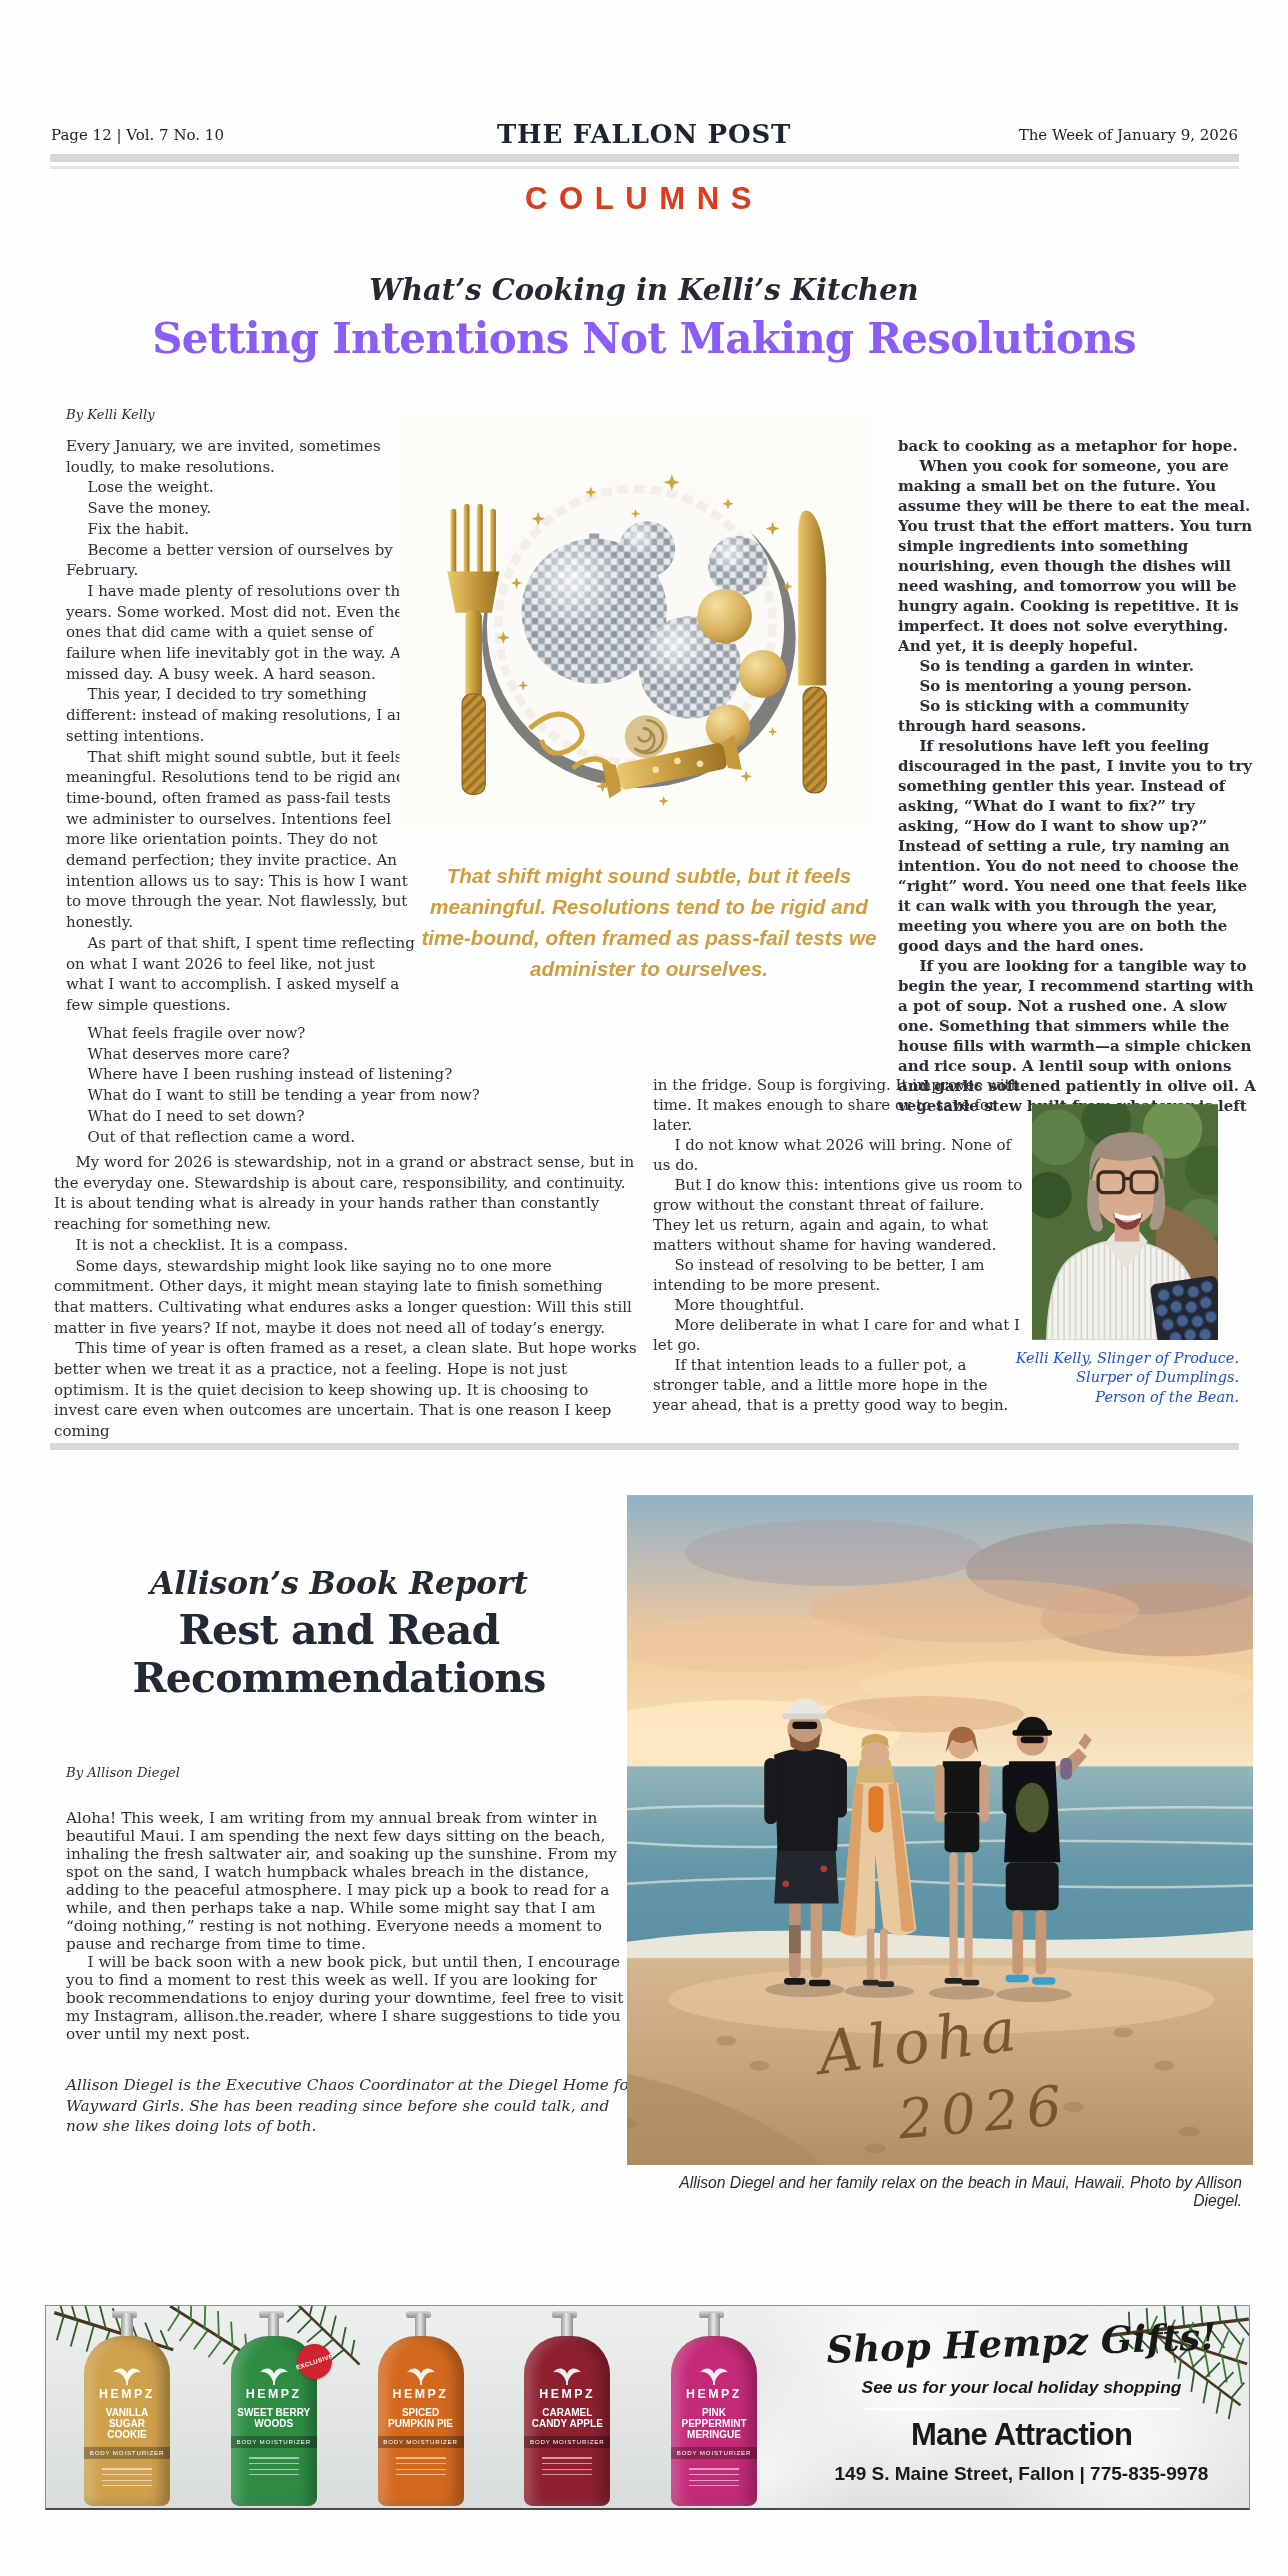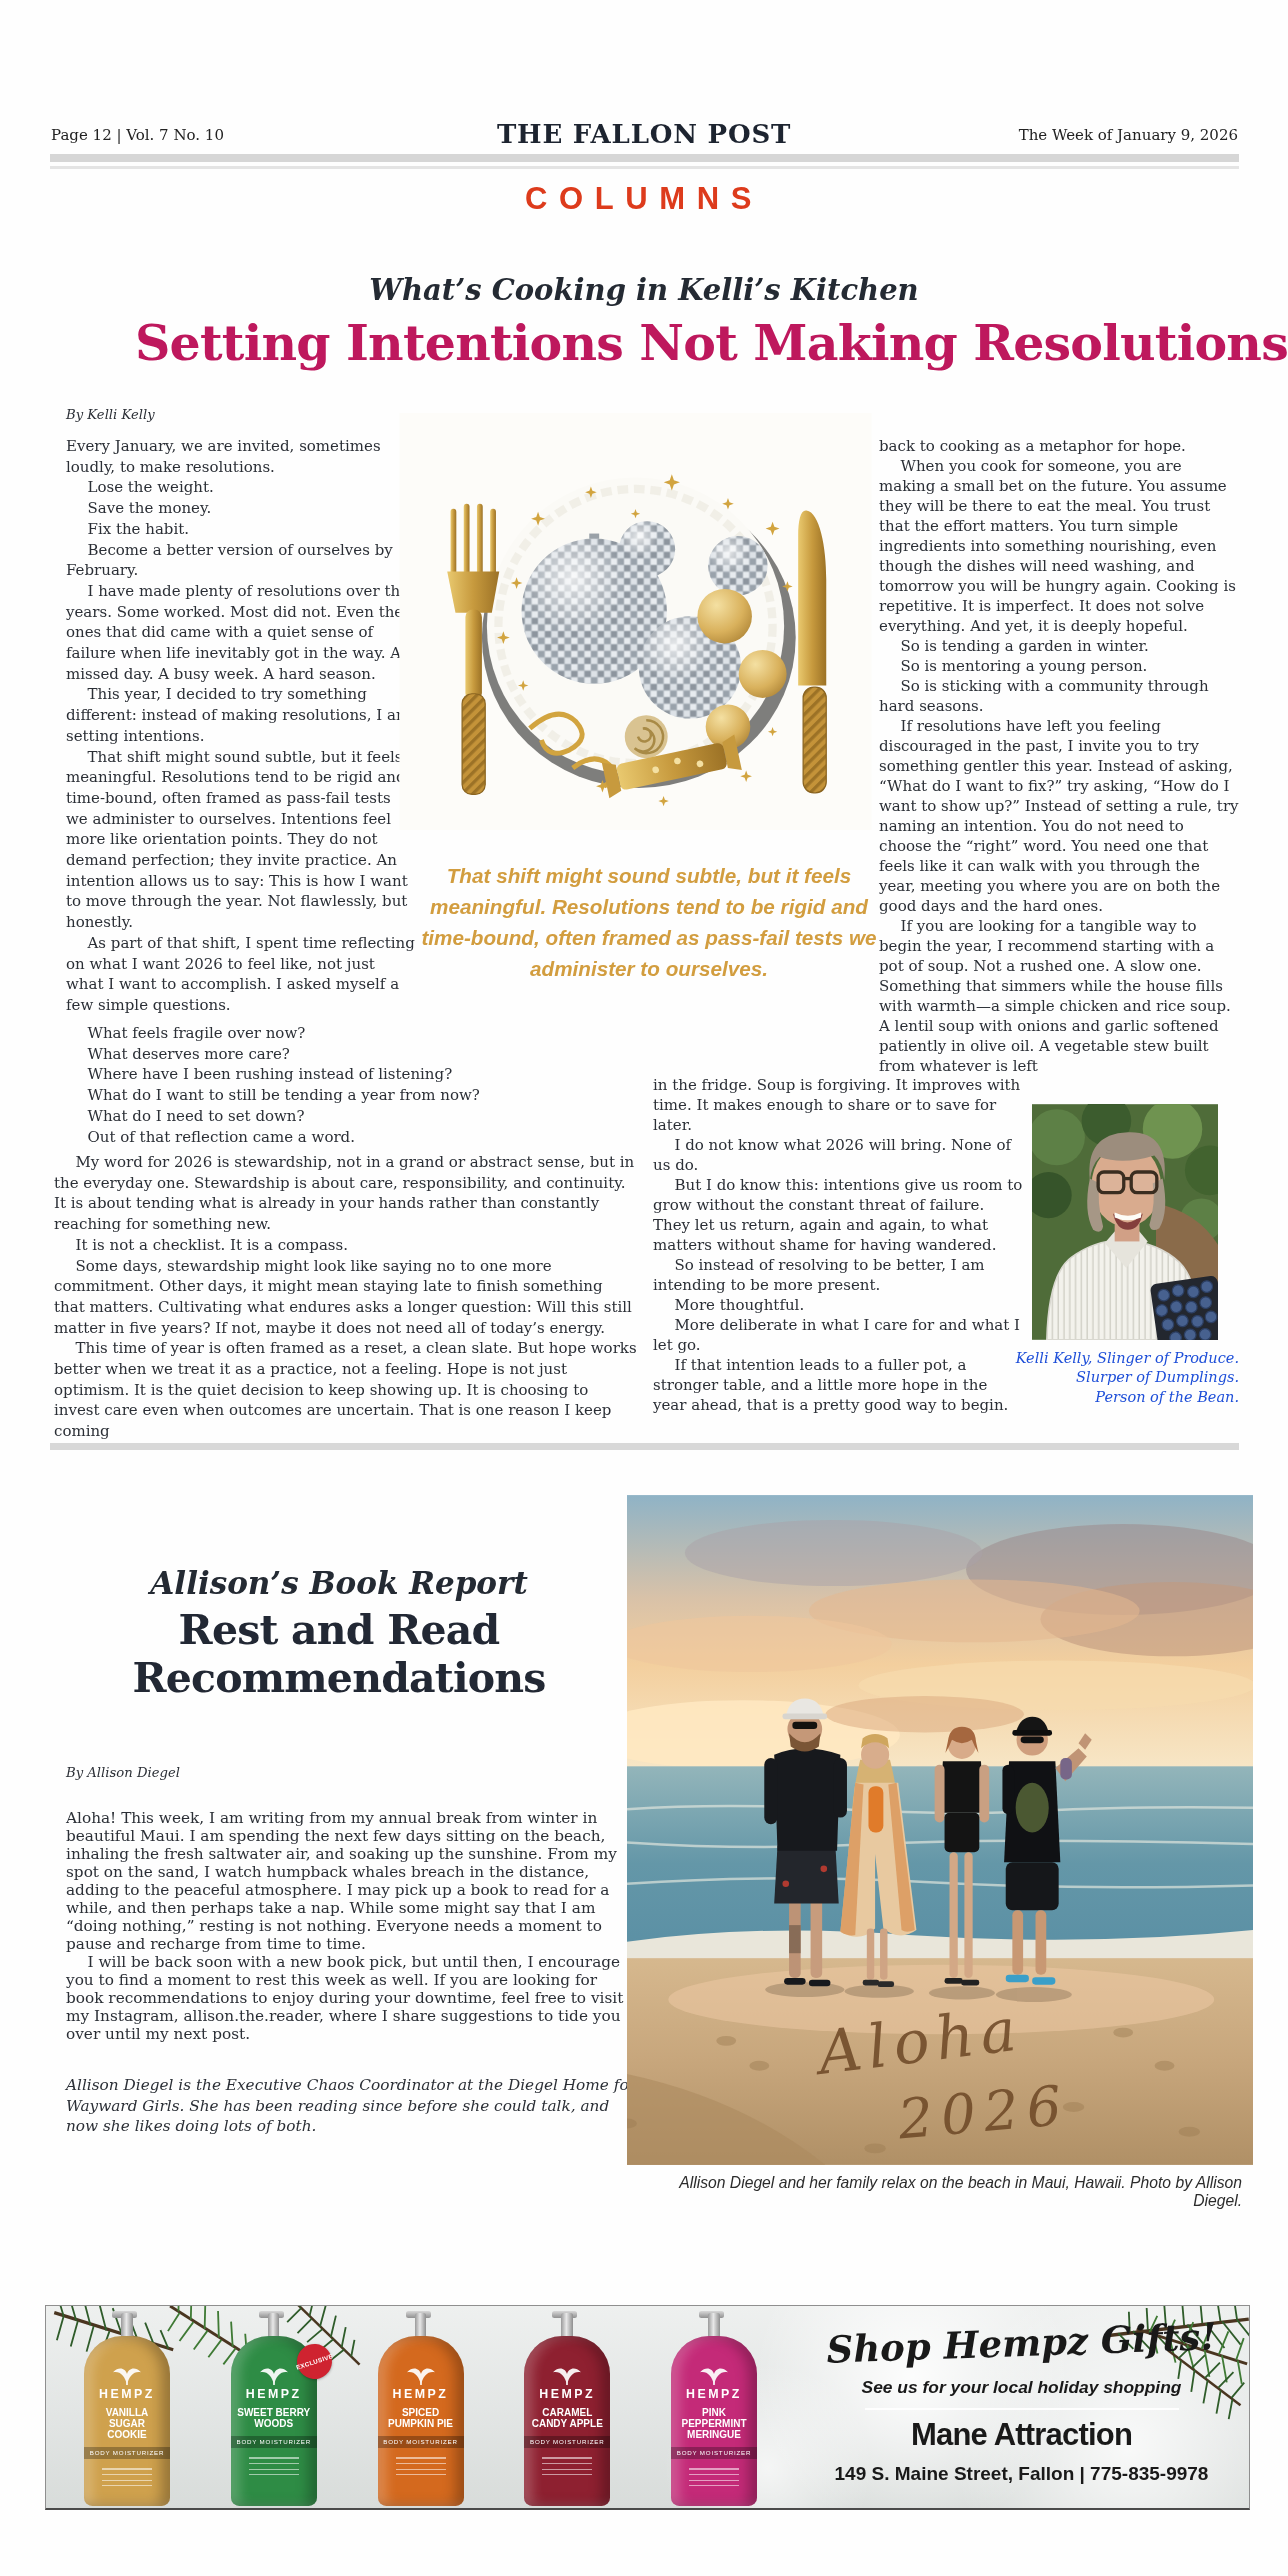--- a/index.html
+++ b/index.html
@@ -21,8 +21,8 @@
   
   .kicker1{left:0;right:0;top:273px;text-align:center;font-style:italic;font-weight:700;
            font-size:29px;color:#242a33;}
-  .title1{left:0;right:0;top:314px;text-align:right;font-weight:700;font-size:49px;
-          letter-spacing:-0.8px;color:#be185d;}
+  .title1{left:0;right:0;top:314px;text-align:center;font-weight:700;font-size:42px;
+          letter-spacing:-0.8px;color:#8b5cf6;}
   .byline{font-style:italic;font-size:13.2px;color:#2b2f36;}
   .byline1{left:66px;top:407px;}
 

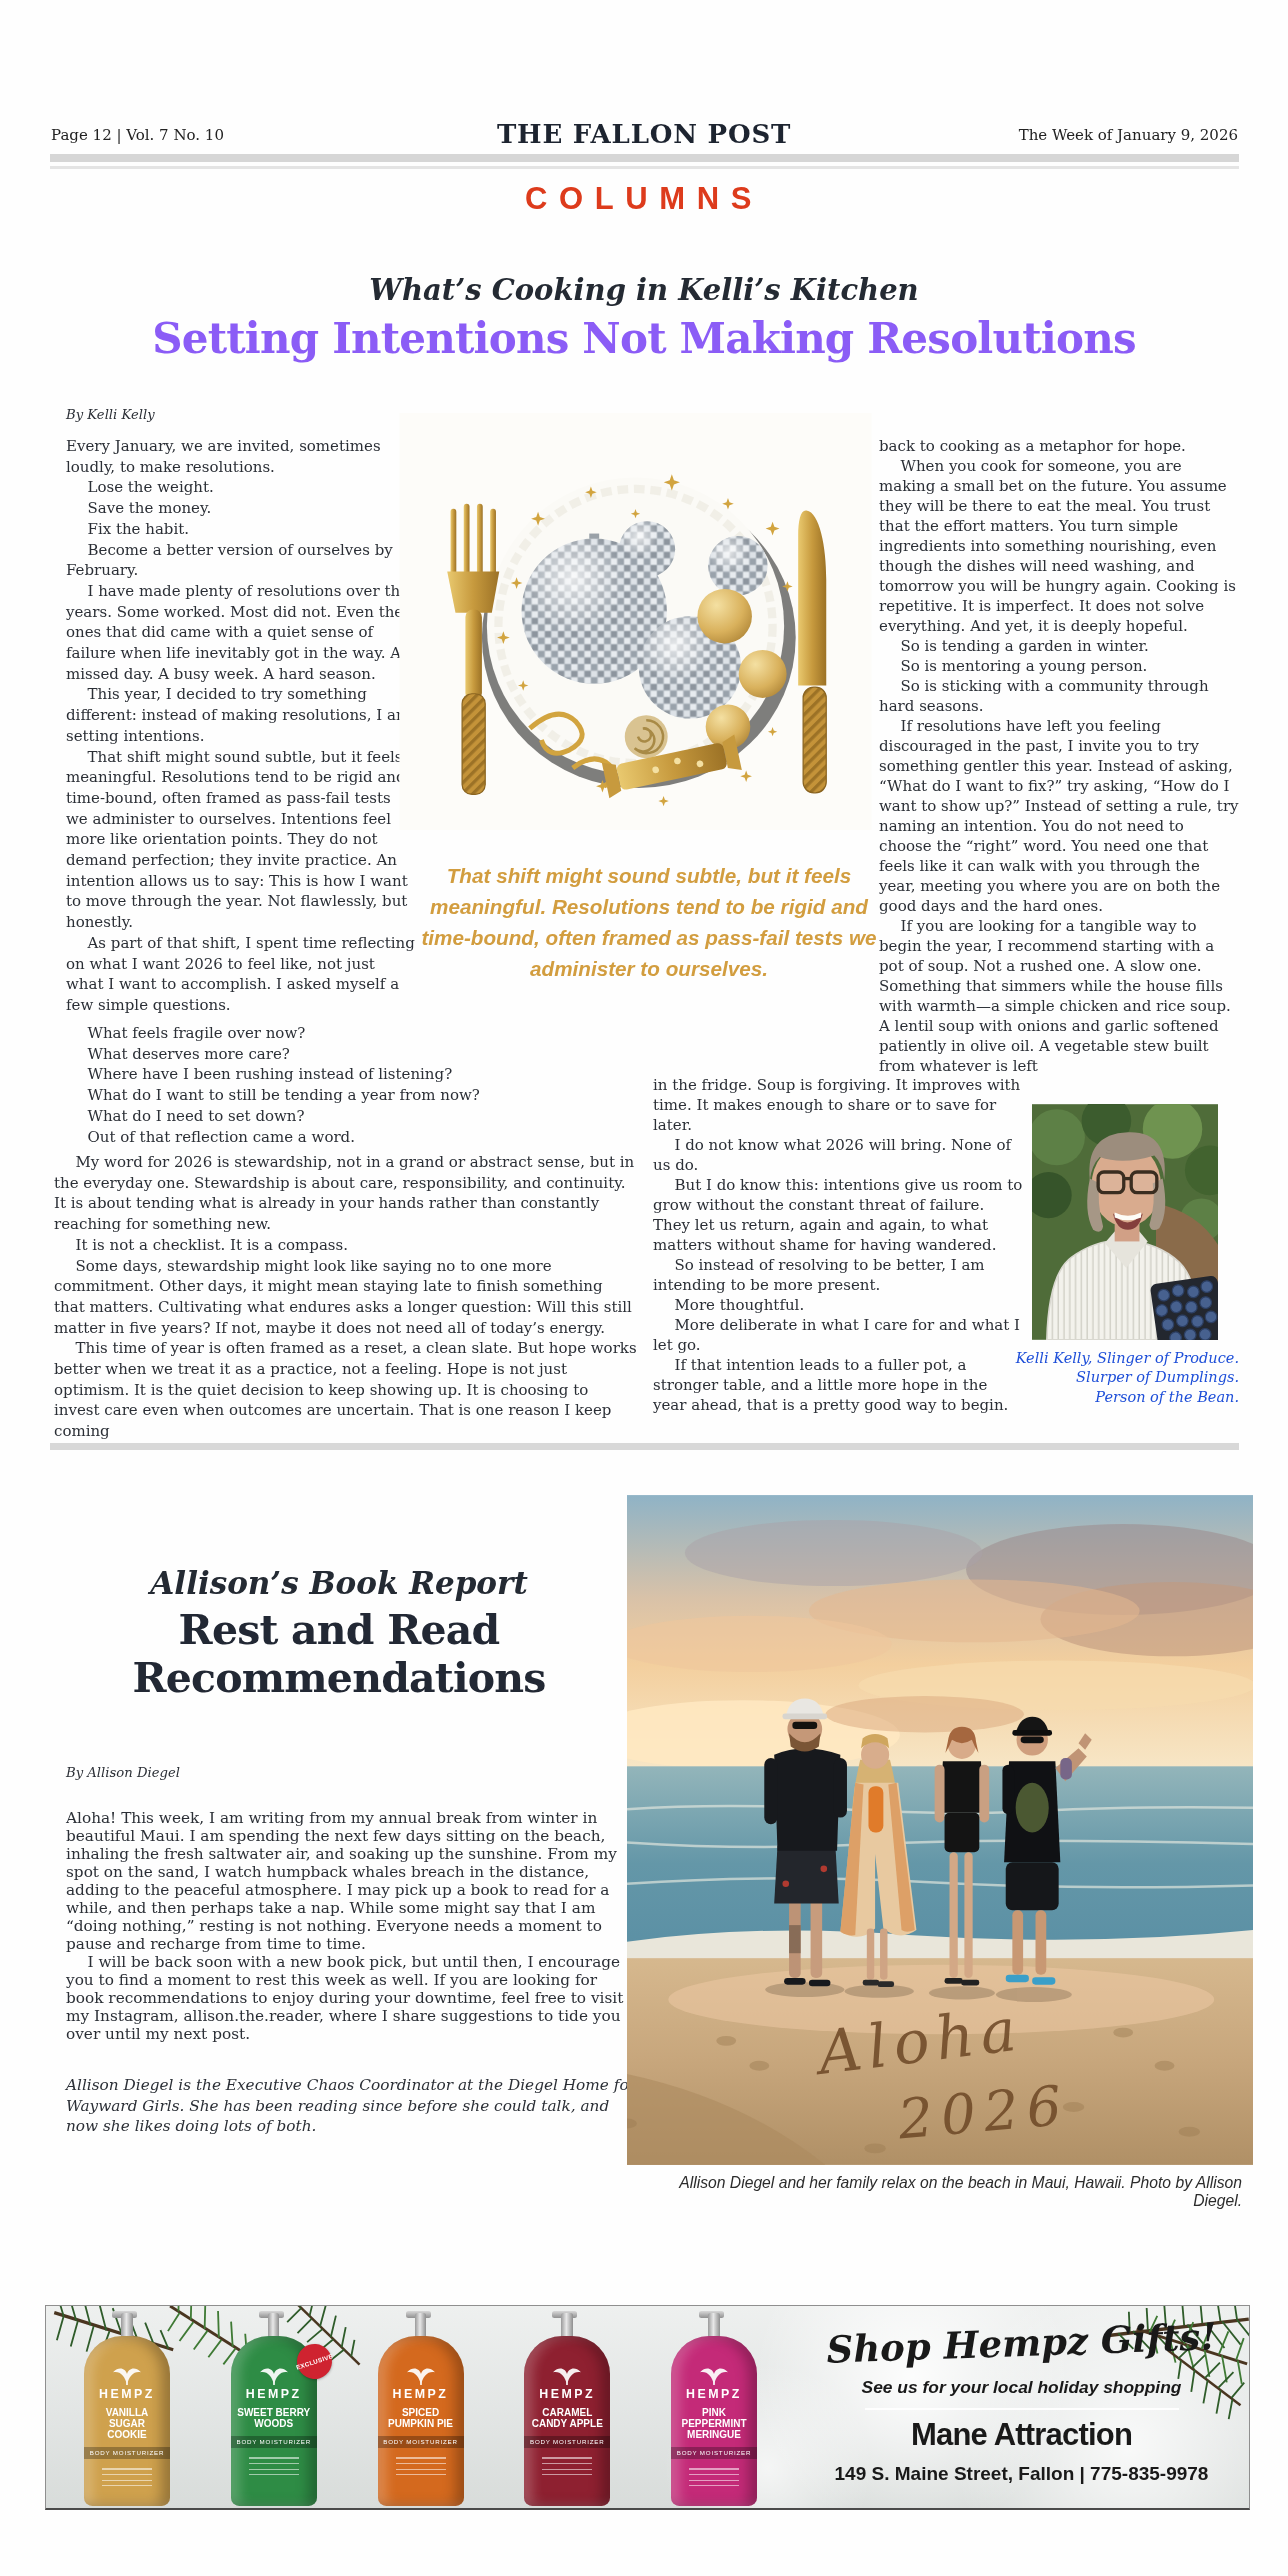--- a/index.html
+++ b/index.html
@@ -31,7 +31,7 @@
   .body p:first-child{text-indent:0;}
   .body.indent-all p:first-child{text-indent:21.5px;}
   .colA{left:66px;top:436px;width:351px;font-size:15px;line-height:20.7px;}
-  .colR{left:879px;top:436px;width:361px;font-size:15px;line-height:20px;}
+  .colR{left:898px;top:436px;width:361px;font-size:15px;line-height:20px;font-weight:bold;}
   .colQ{left:66px;top:1023px;width:595px;font-size:15px;line-height:20.7px;}
   .colC{left:54px;top:1152px;width:584px;font-size:15px;line-height:20.7px;}
   .colM{left:653px;top:1075px;width:372px;font-size:15px;line-height:20px;}

